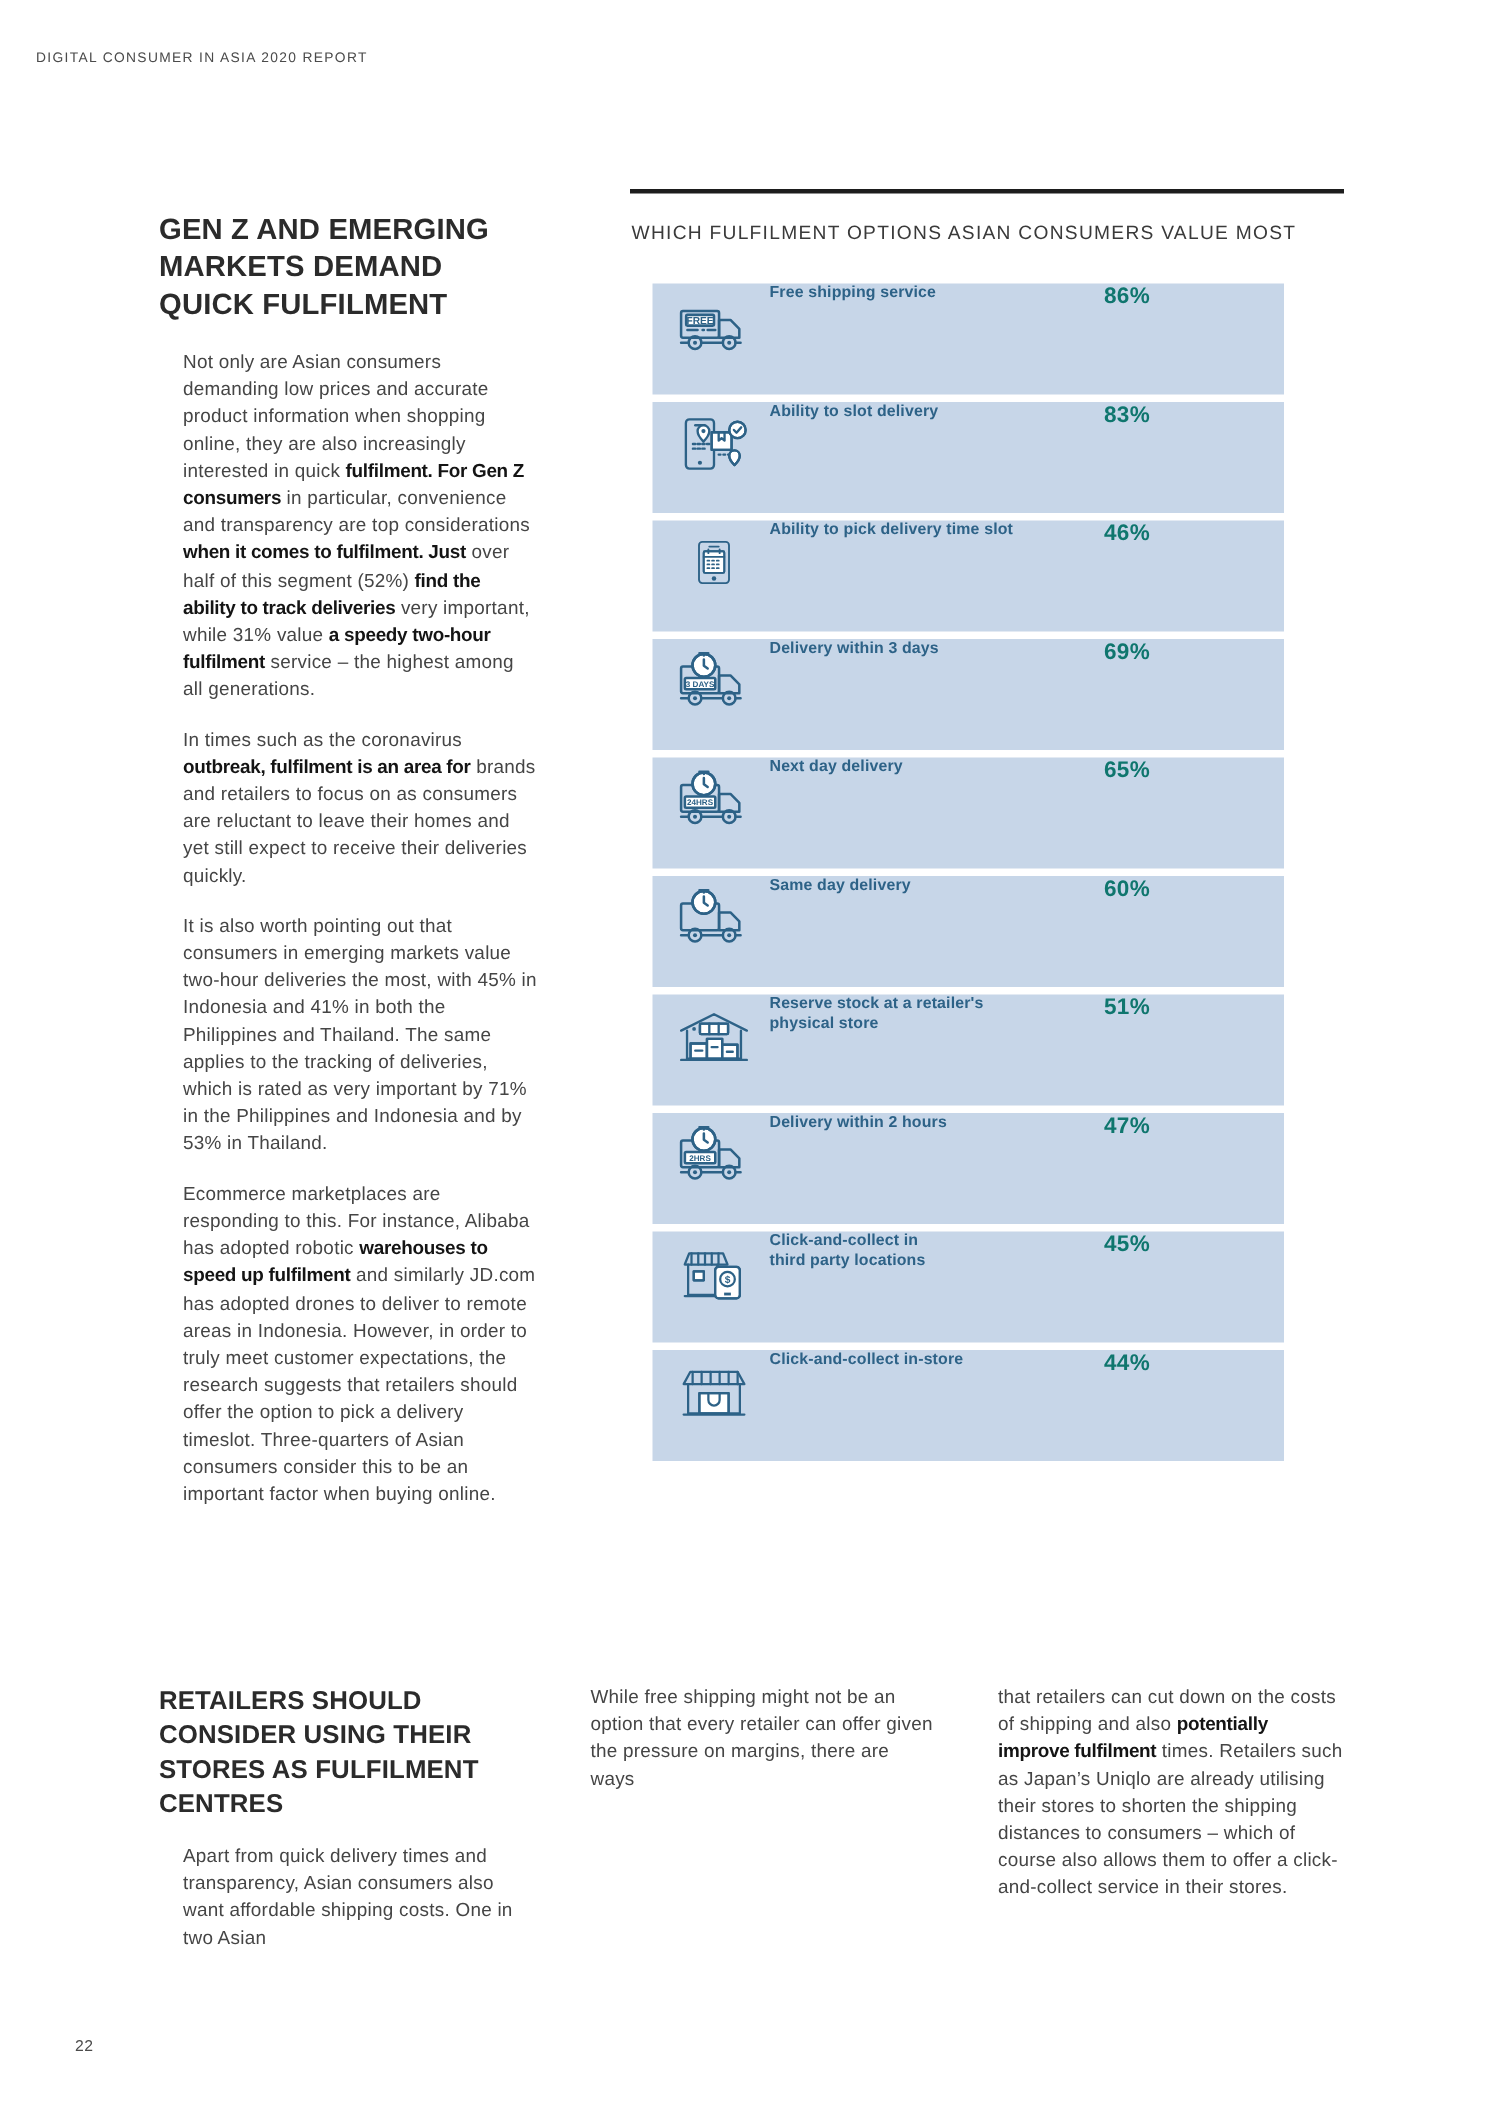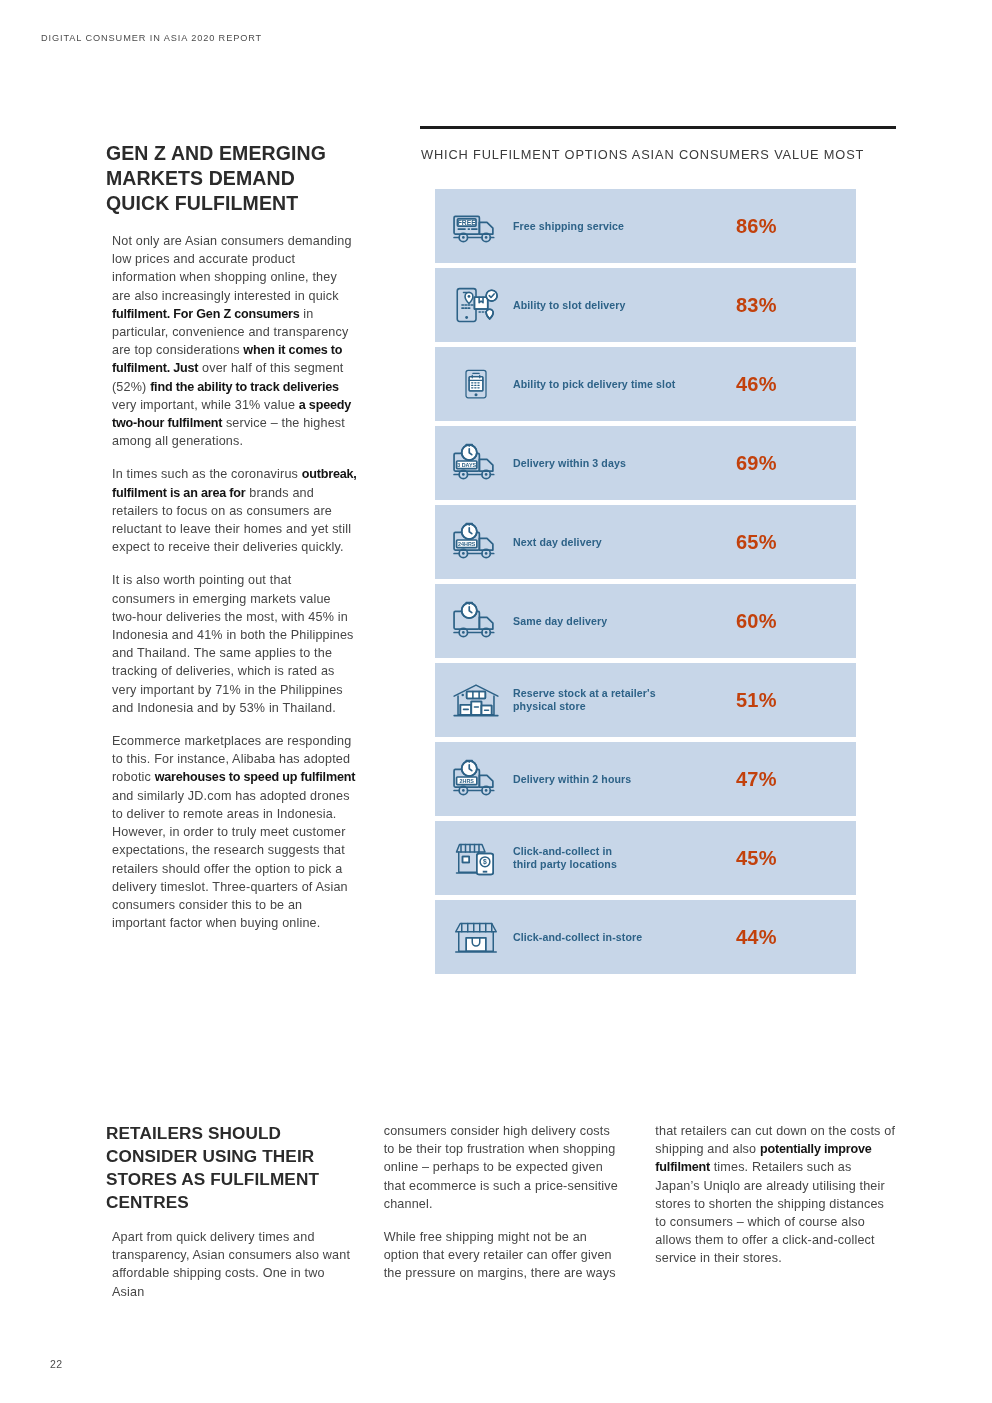--- a/index.html
+++ b/index.html
@@ -19,7 +19,7 @@
   
   .running-head{
     position:absolute;
-    left:41px;top:33px;
+    left:24px;top:33px;
     font-size:9.2px;
     letter-spacing:.9px;
     color:#4b4b4b;

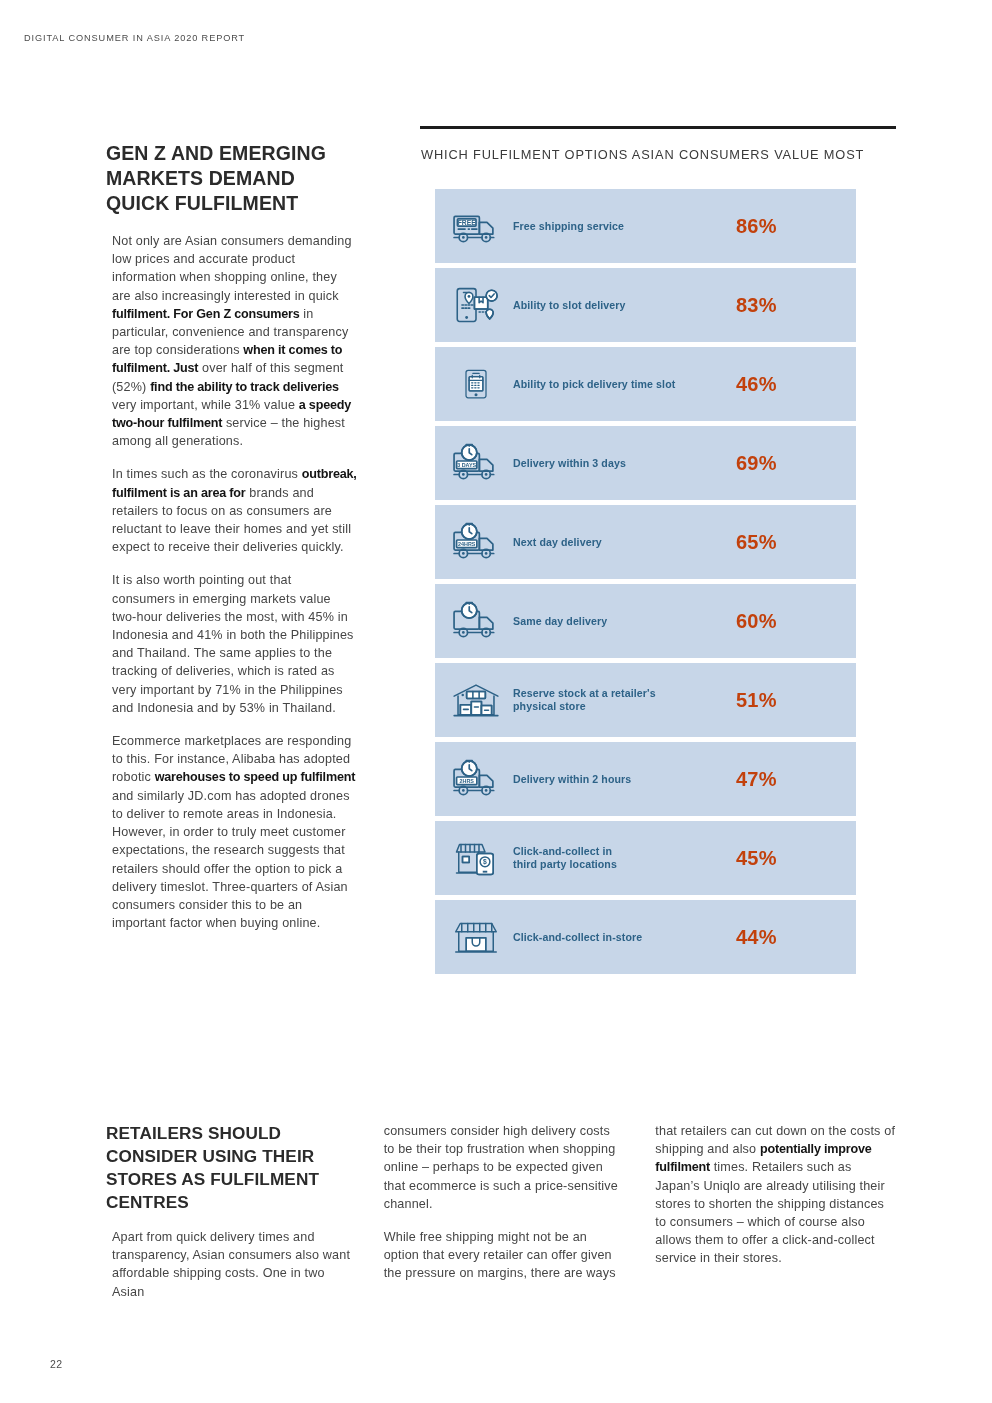--- a/index.html
+++ b/index.html
@@ -81,7 +81,6 @@
   }
   .chart-row{
     display:flex;
-    align-items:center;
     background:#c7d6e8;
     height:74px;
     margin-bottom:5px;

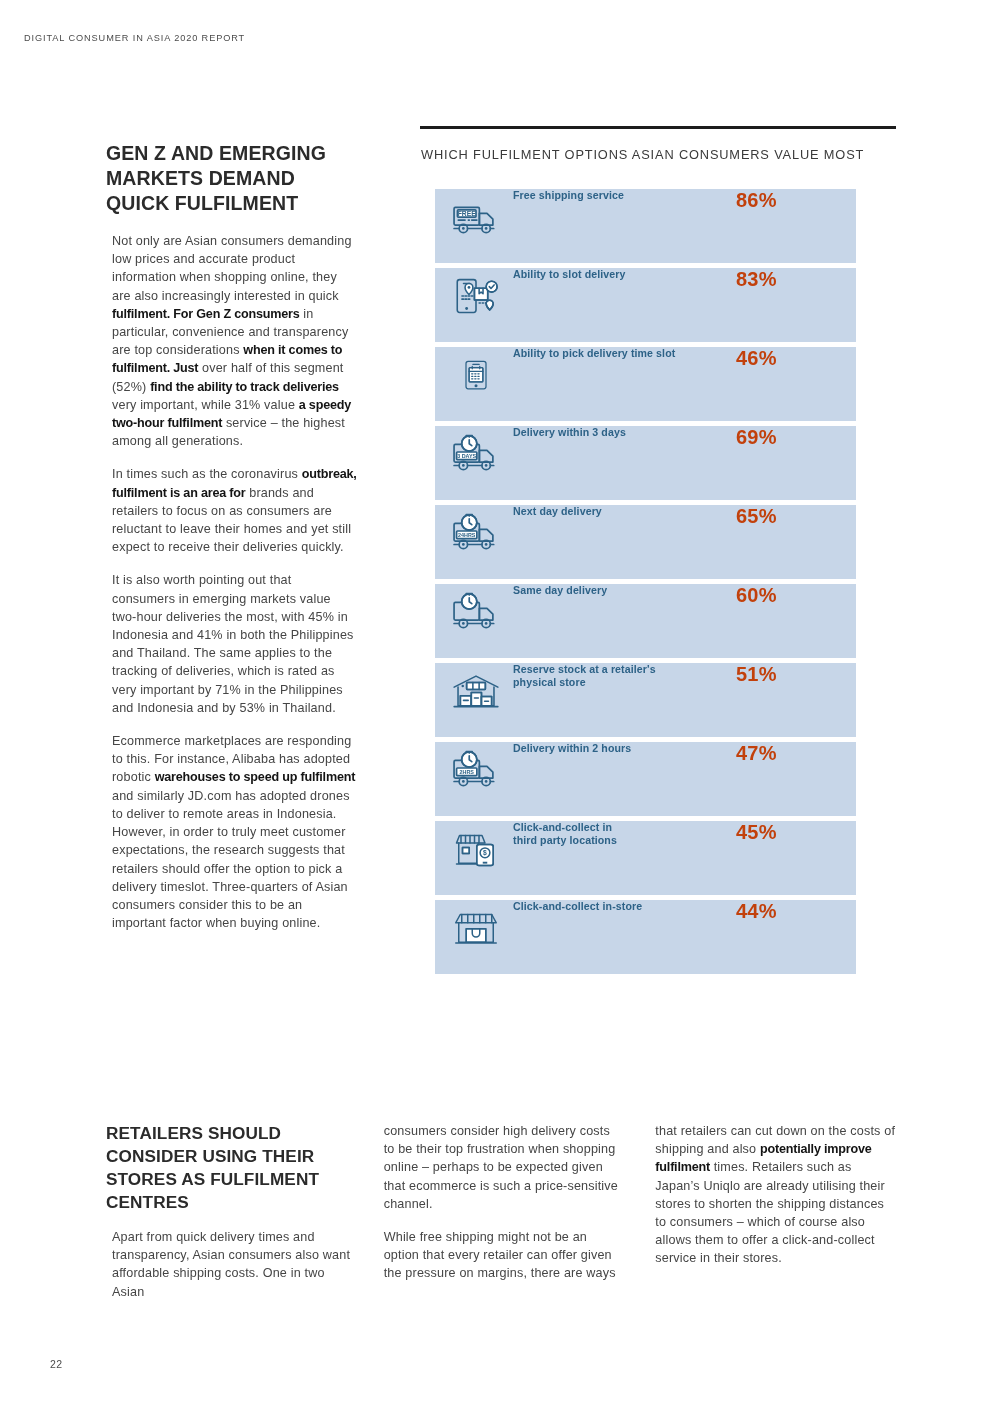--- a/index.html
+++ b/index.html
@@ -108,9 +108,9 @@
   .row-value{
     width:120px;
     min-width:120px;
-    font-size:20px;
+    font-size:15px;
     font-weight:bold;
-    color:#c2410c;
+    color:#0f766e;
     letter-spacing:.2px;
   }
   

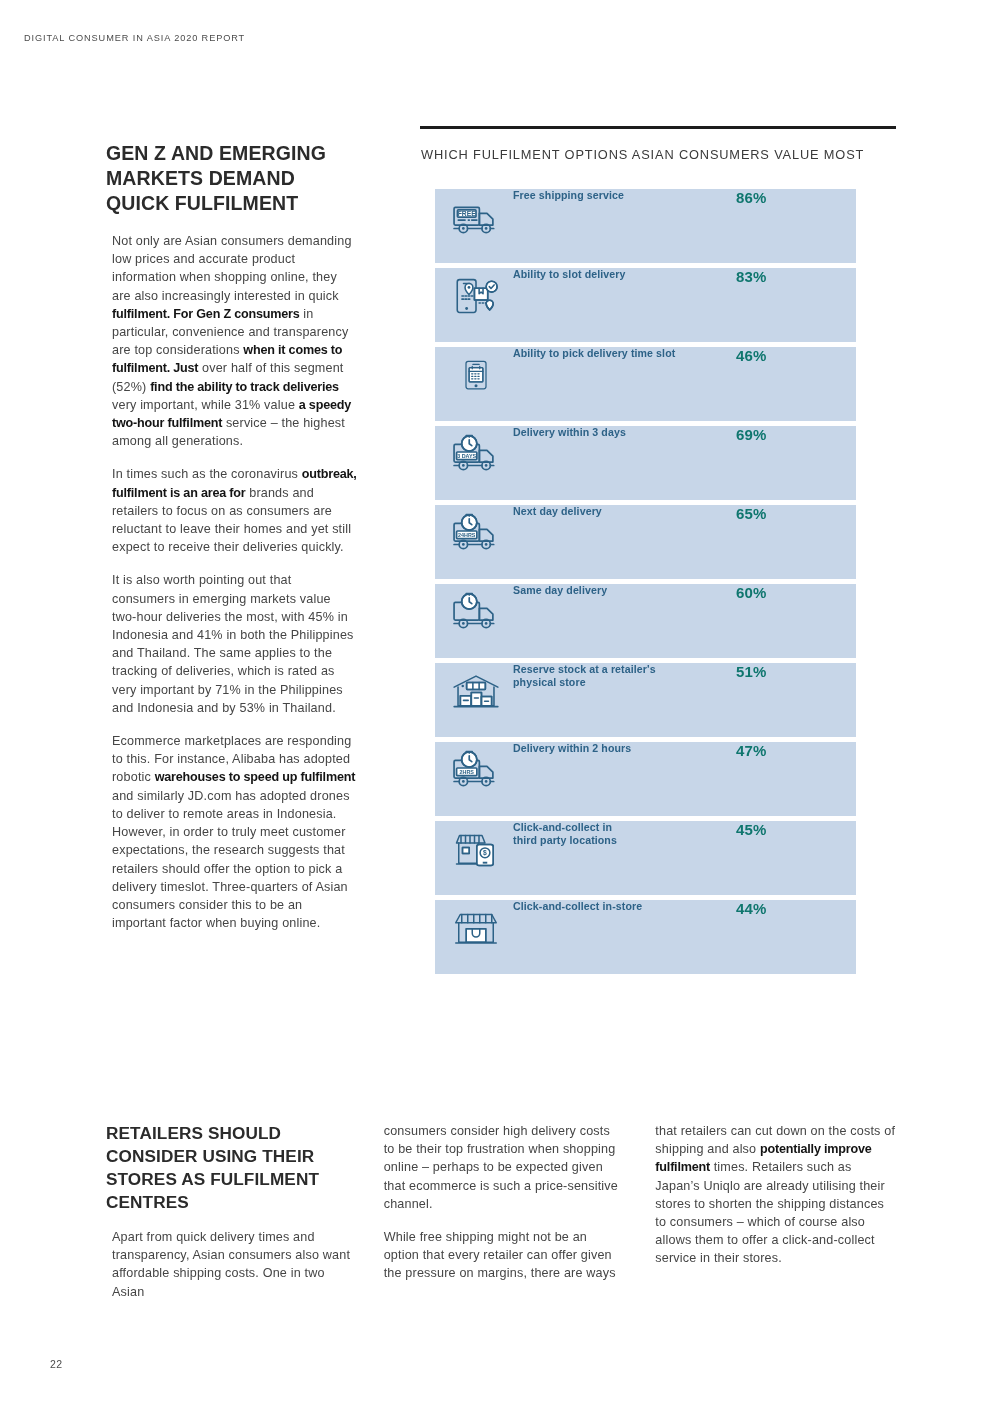--- a/index.html
+++ b/index.html
@@ -45,7 +45,7 @@
     line-height:18.2px;
     color:#454545;
     letter-spacing:.17px;
-    margin:0 0 15px 6px;
+    margin:0 0 15px 16px;
     text-align:left;
   }
   .body-copy:last-child{margin-bottom:0;}

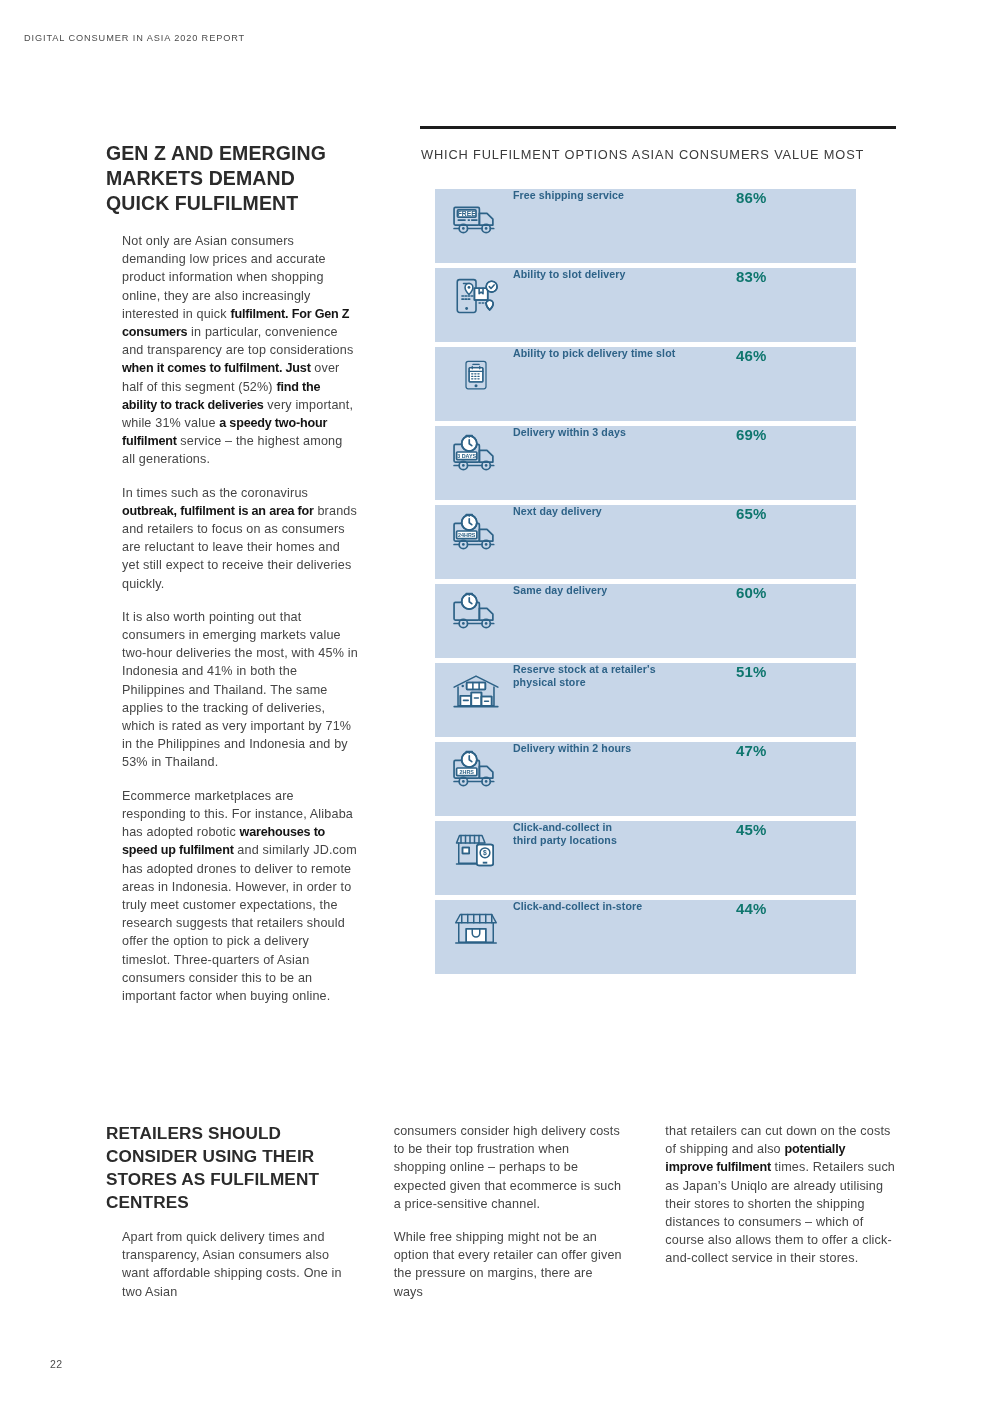--- a/index.html
+++ b/index.html
@@ -391,7 +391,6 @@
     </div>
     <div class="bcol">
       <div>
-          <p class="body-copy"><span>consumers consider high delivery costs to be their top frustration when shopping online – perhaps to be expected given that ecommerce is such a price-sensitive channel.</span></p>
           <p class="body-copy"><span>While free shipping might not be an option that every retailer can offer given the pressure on margins, there are ways</span></p>
         </div>
     </div>

